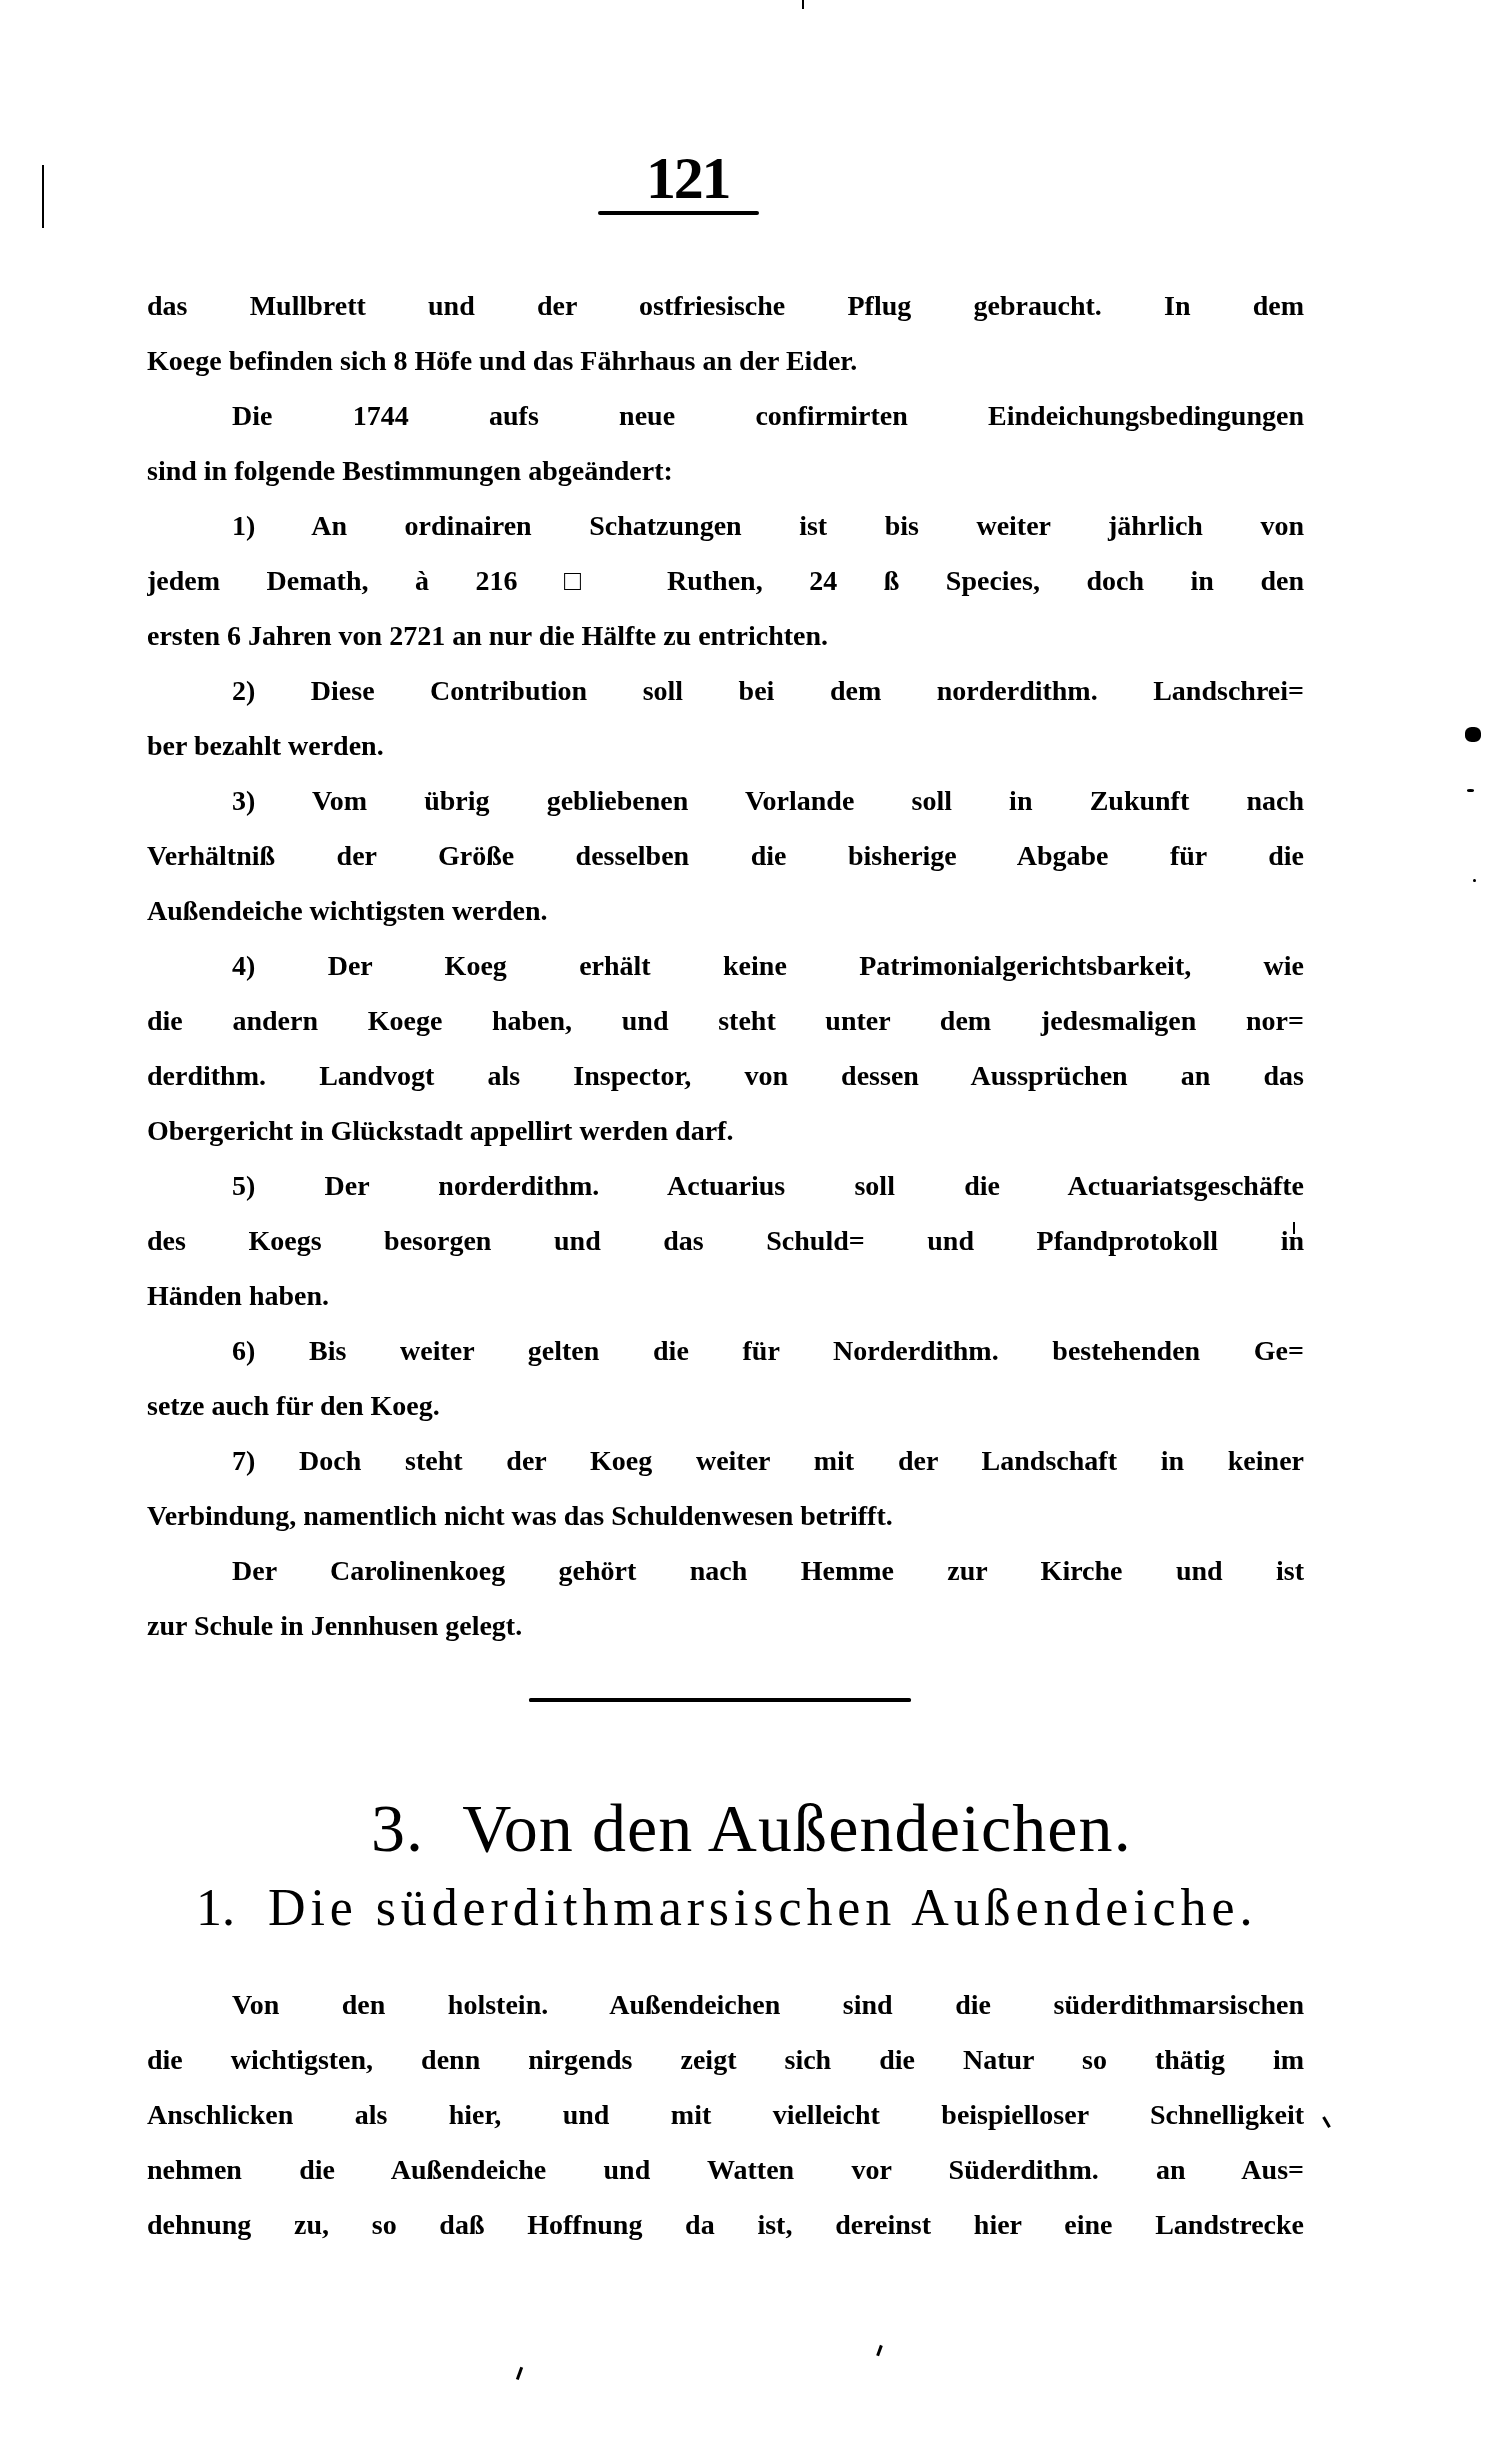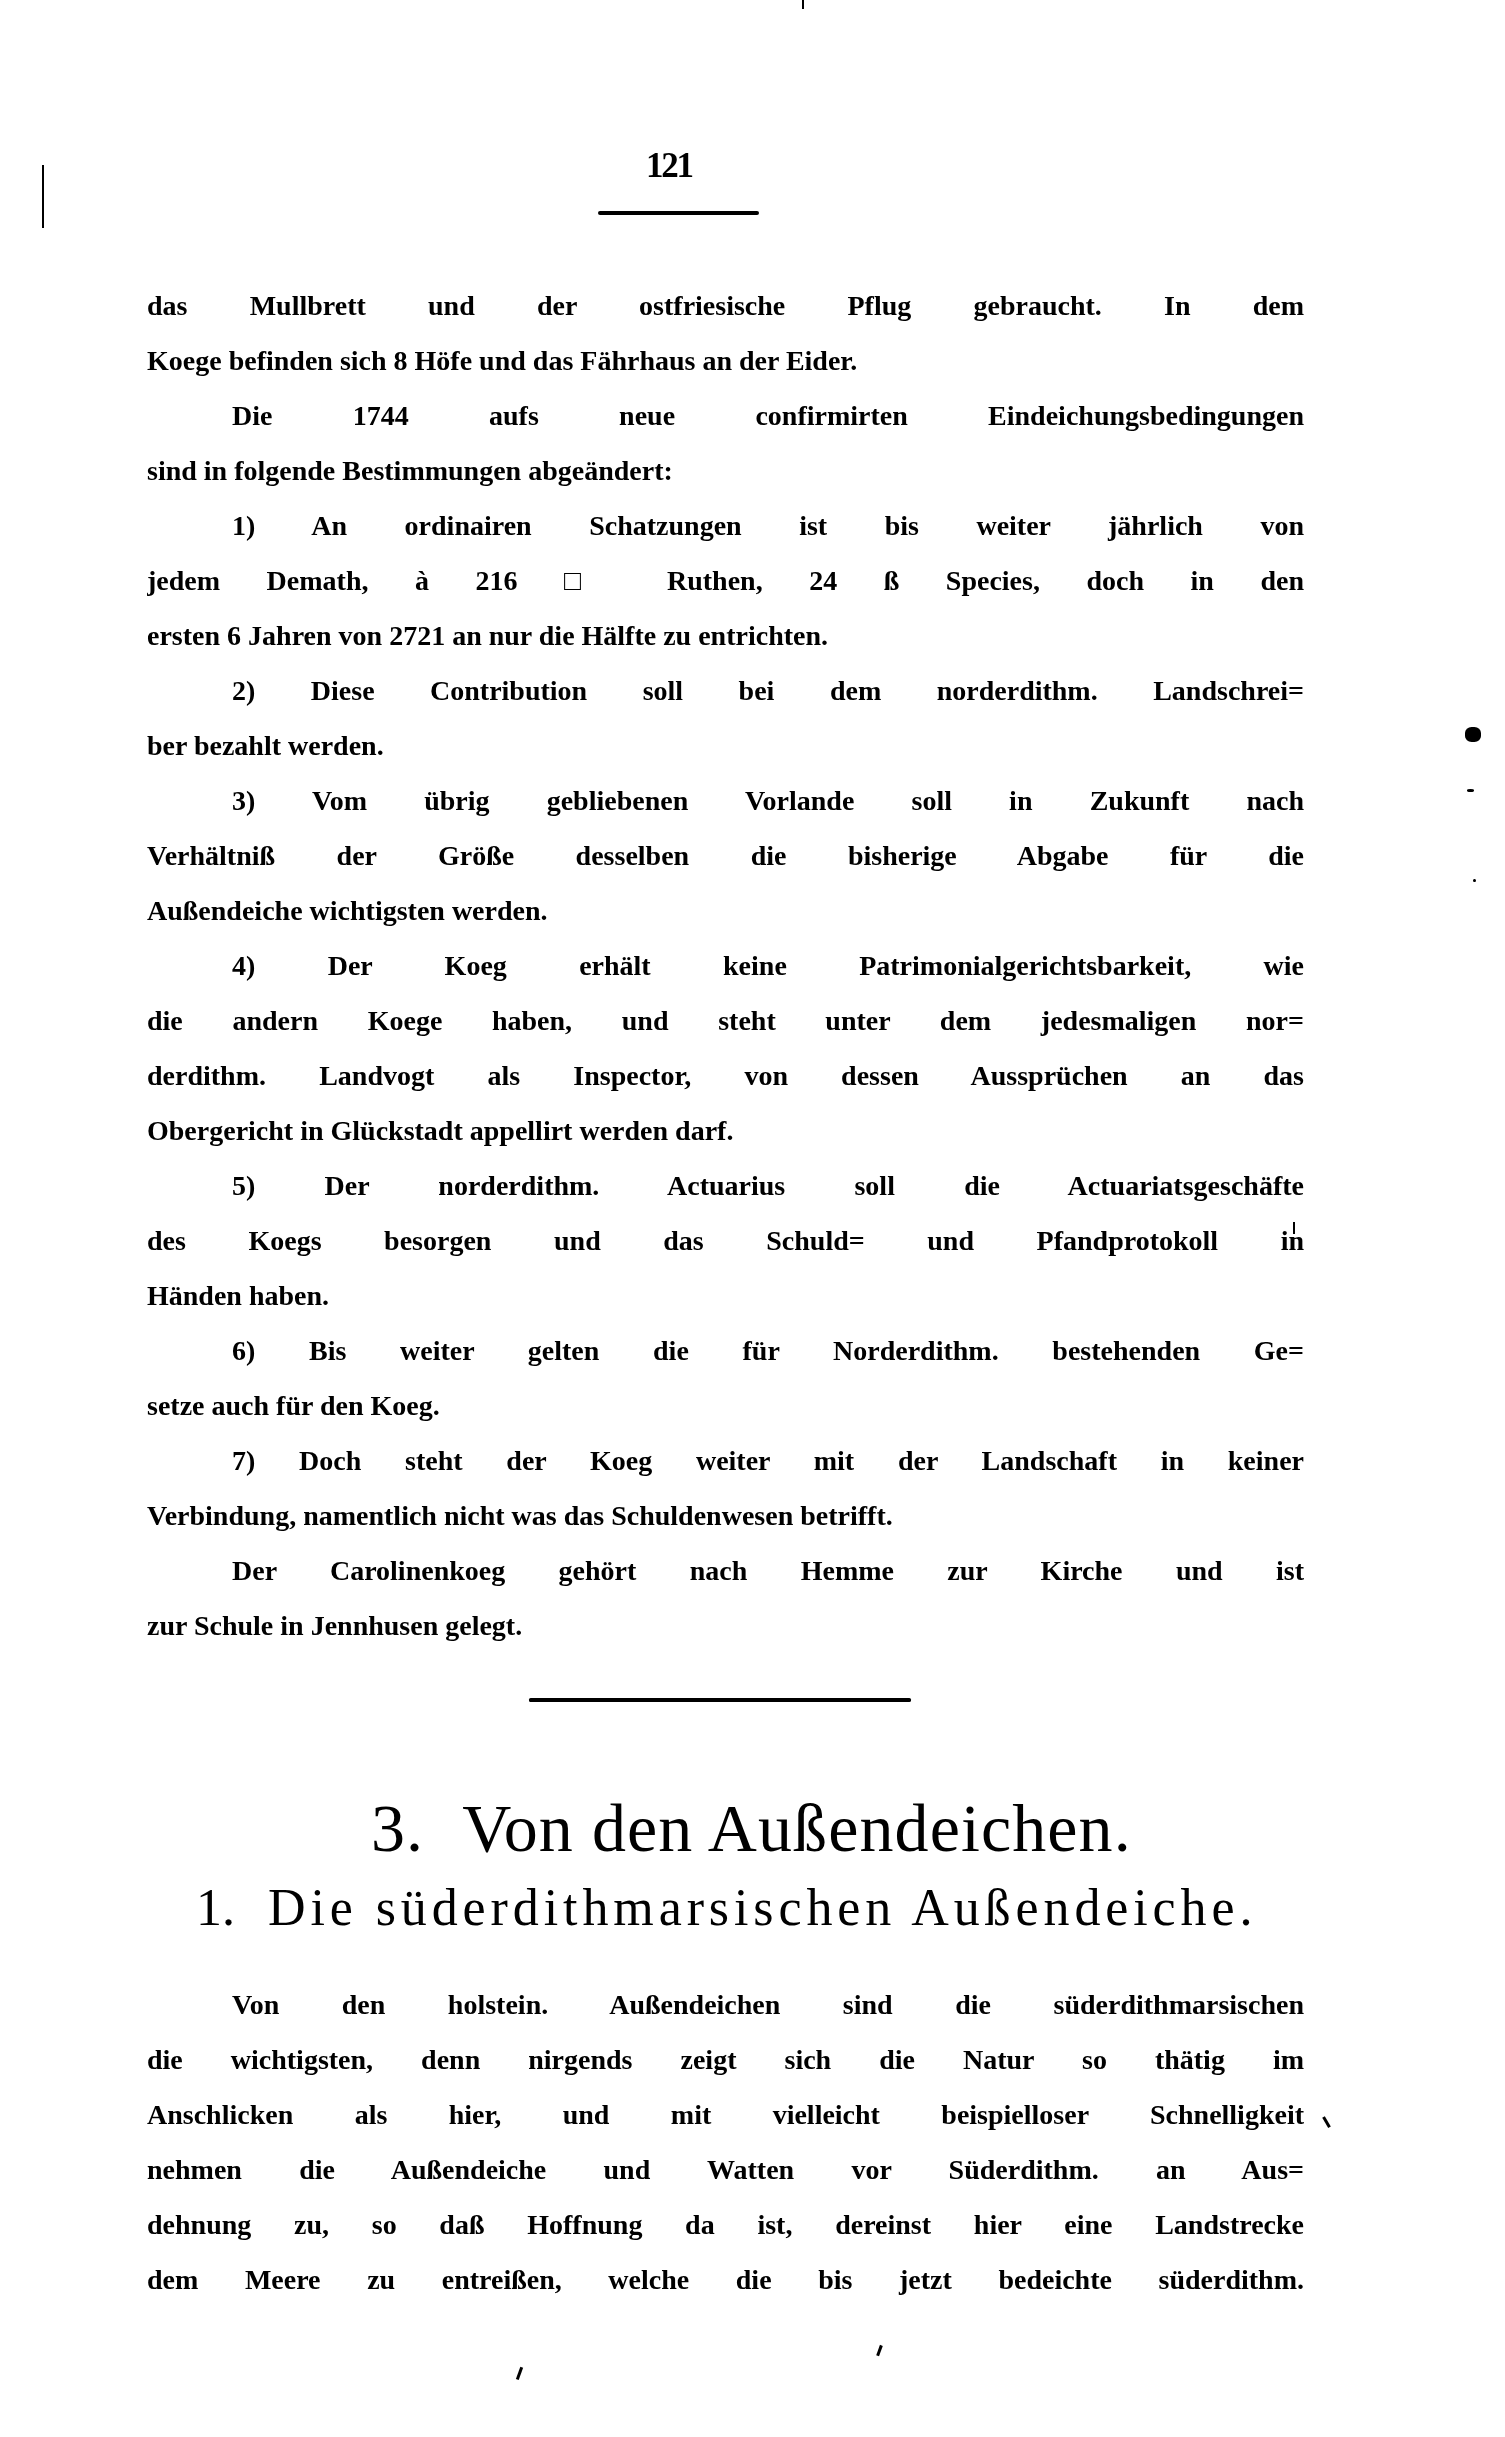--- a/index.html
+++ b/index.html
@@ -31,8 +31,8 @@
       left: 646px;
       top: 148px;
       width: 76px;
-      text-align: left;
-      font-size: 35px;
+      text-align: right;
+      font-size: 60px;
       font-weight: bold;
       line-height: 1;
       letter-spacing: -2.2px;

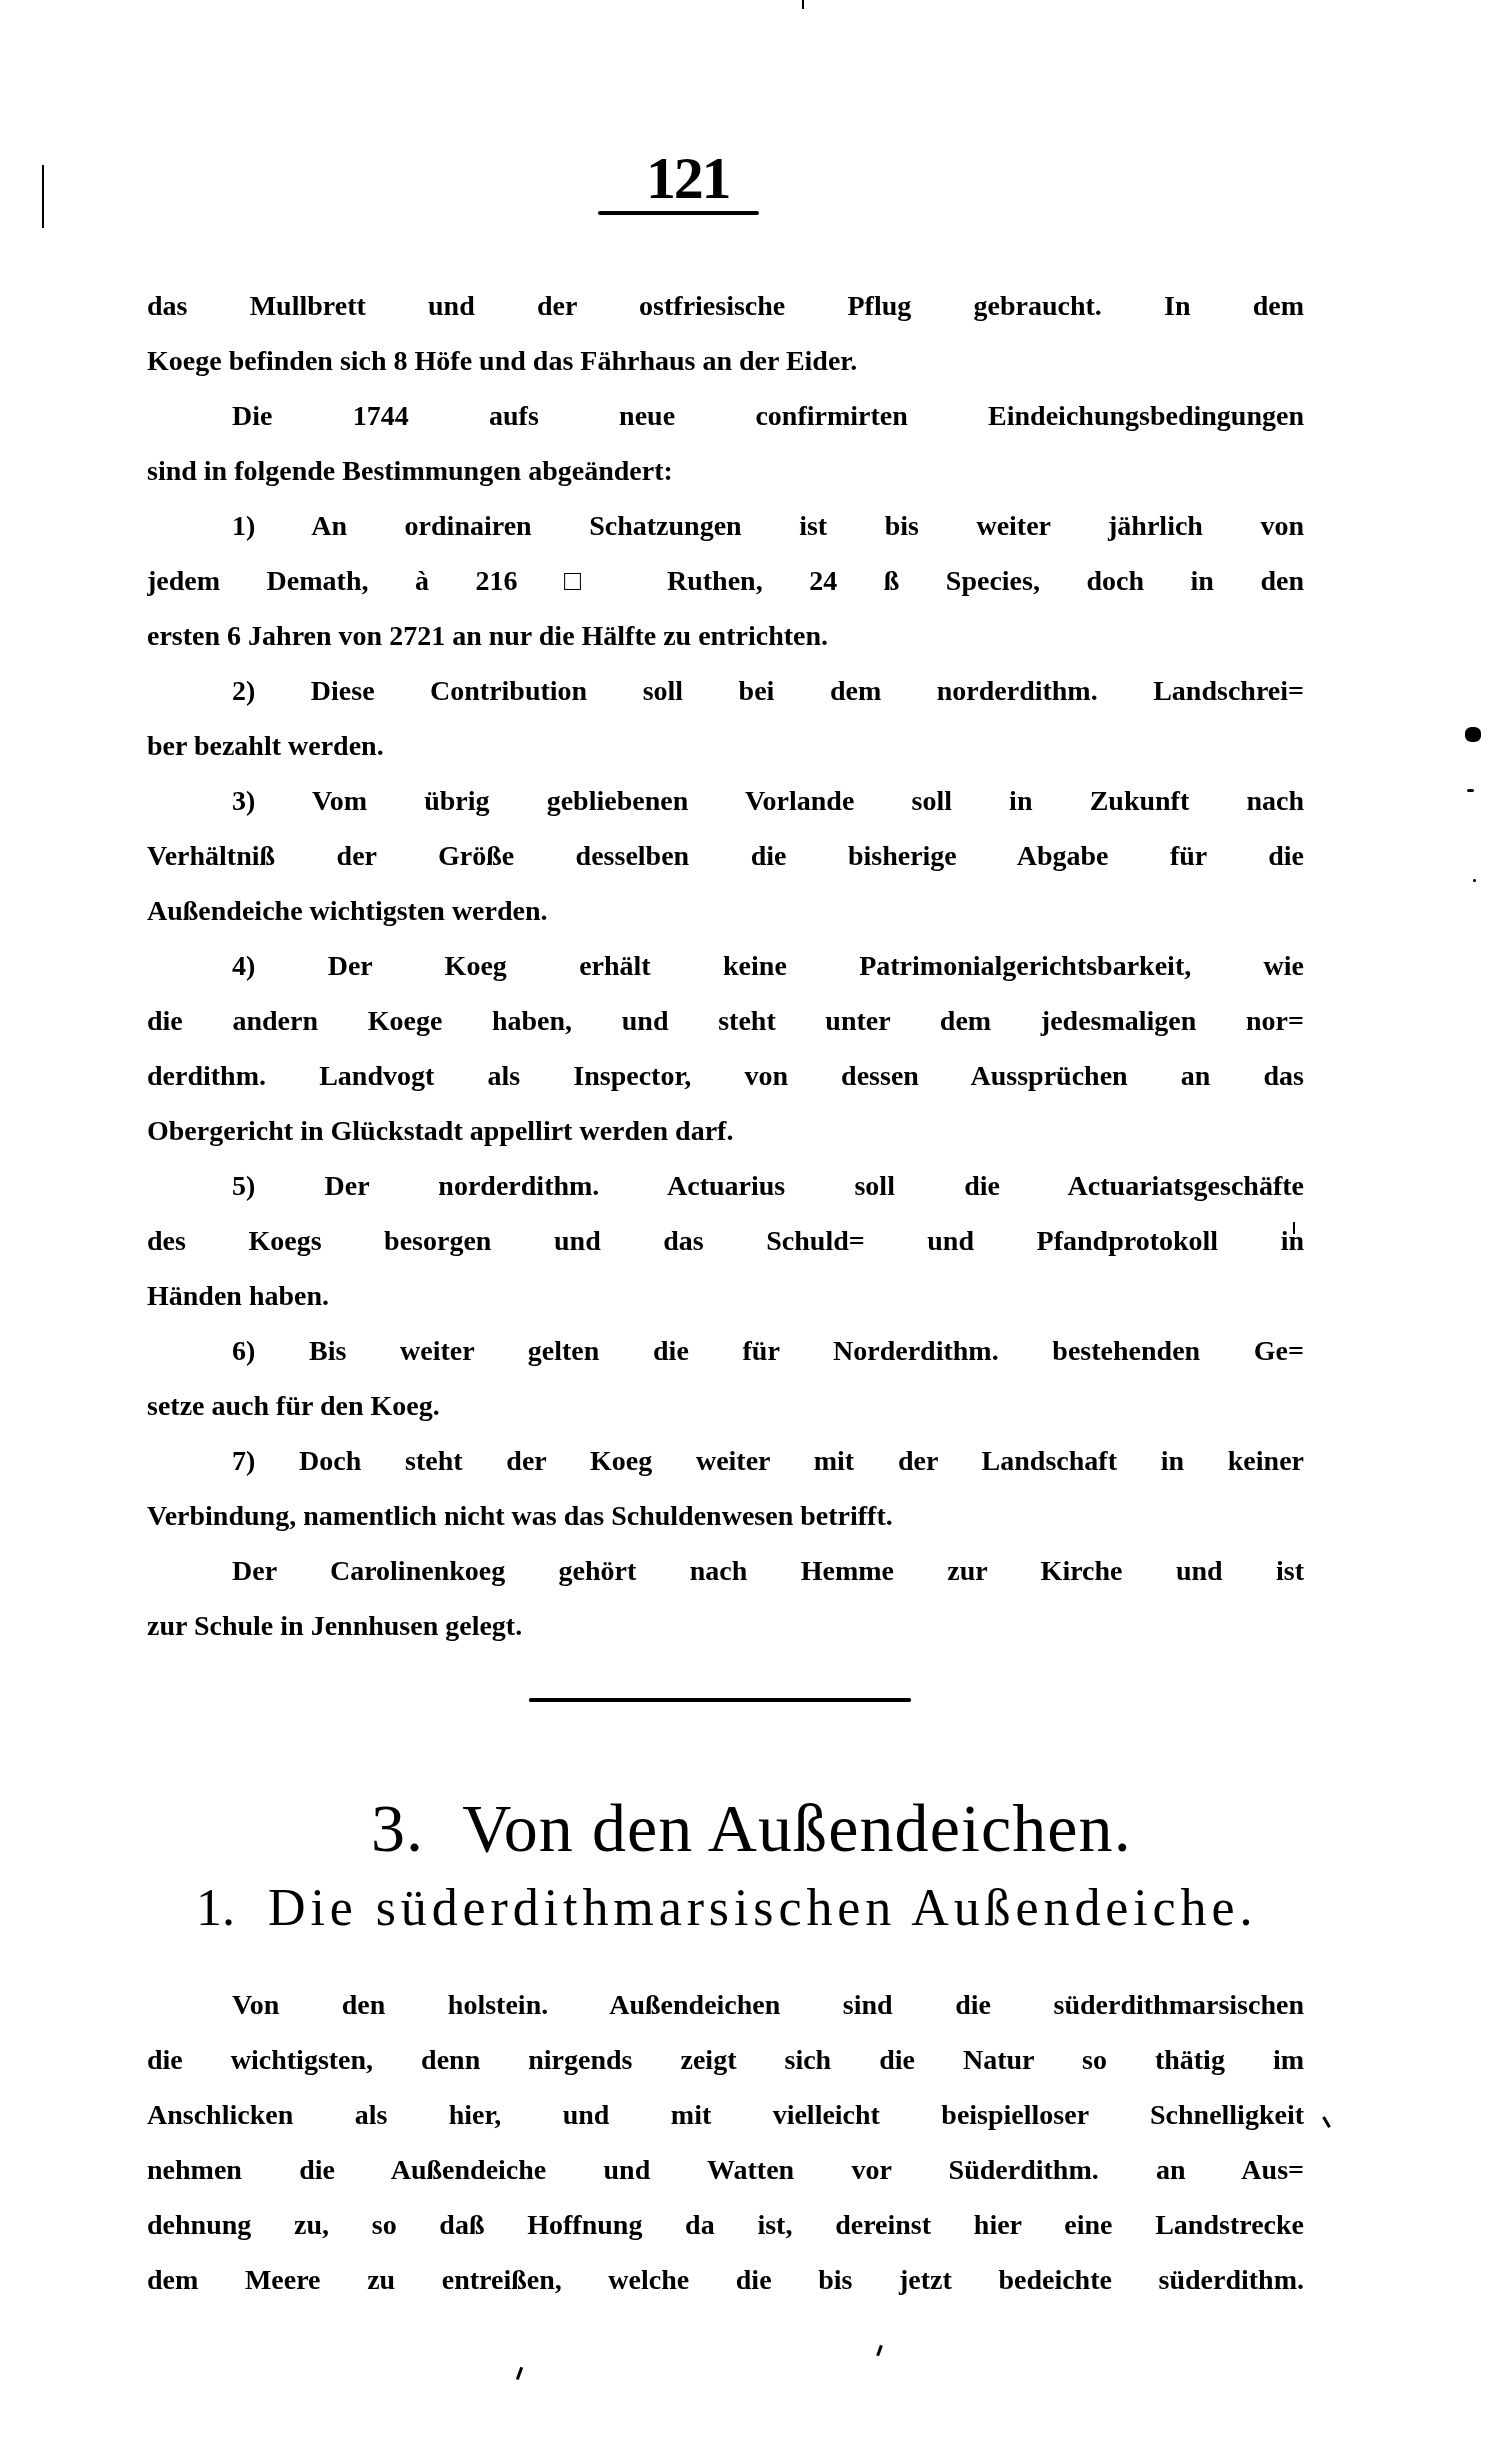--- a/index.html
+++ b/index.html
@@ -168,7 +168,6 @@
     <span class="line">Anschlicken als hier, und mit vielleicht beispielloser Schnelligkeit</span>
     <span class="line">nehmen die Außendeiche und Watten vor Süderdithm. an Aus=</span>
     <span class="line">dehnung zu, so daß Hoffnung da ist, dereinst hier eine Landstrecke</span>
-    <span class="line">dem Meere zu entreißen, welche die bis jetzt bedeichte süderdithm.</span>
   </div>
 
 </div>

